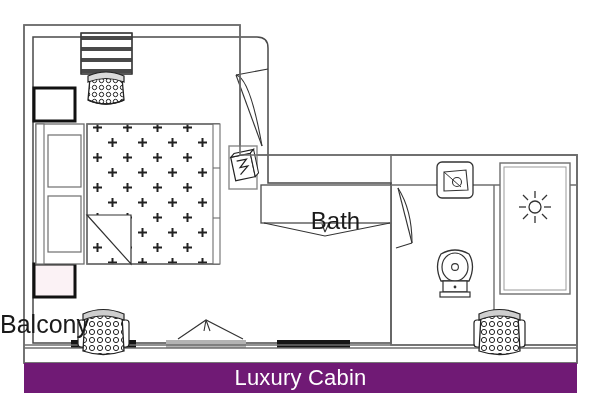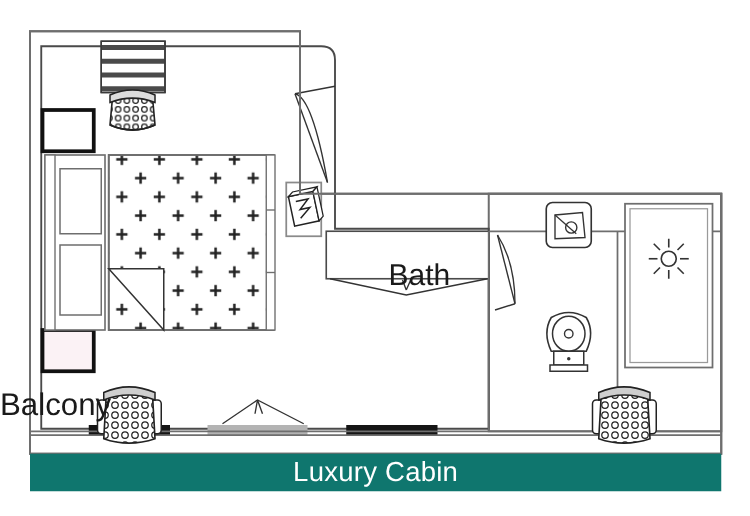--- a/index.html
+++ b/index.html
@@ -52,7 +52,7 @@
     top: 363px;
     width: 553px;
     height: 30px;
-    background: #0f766e;
+    background: #701a75;
     display: flex;
     align-items: center;
     justify-content: center;

